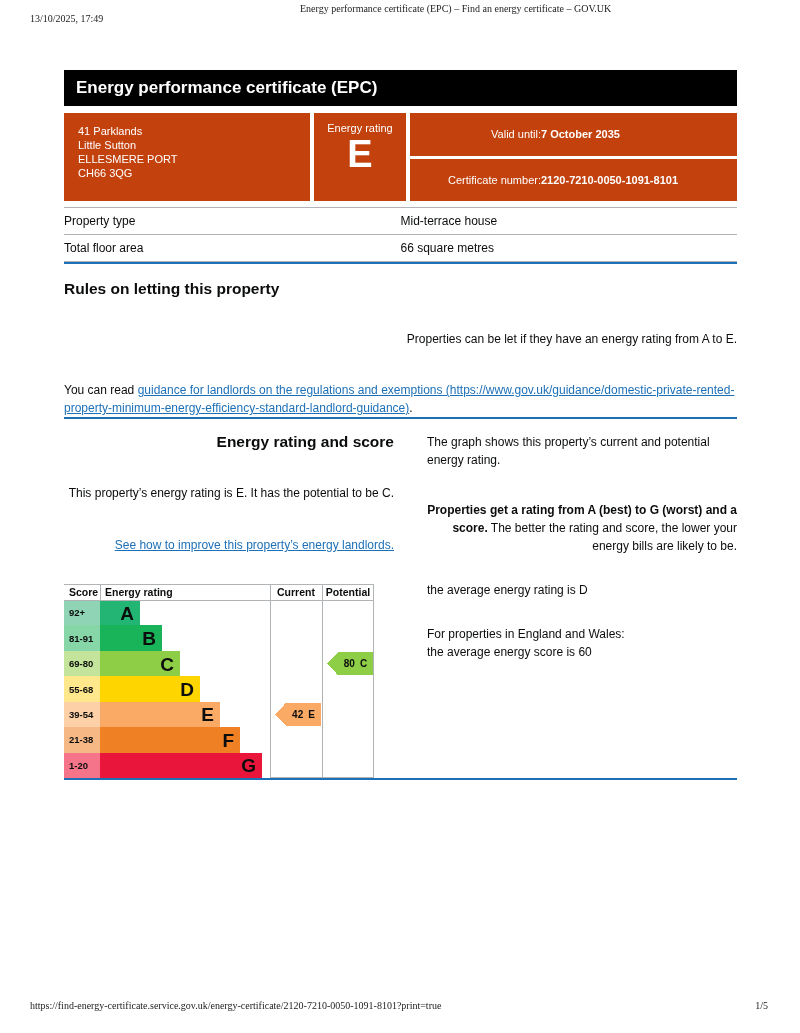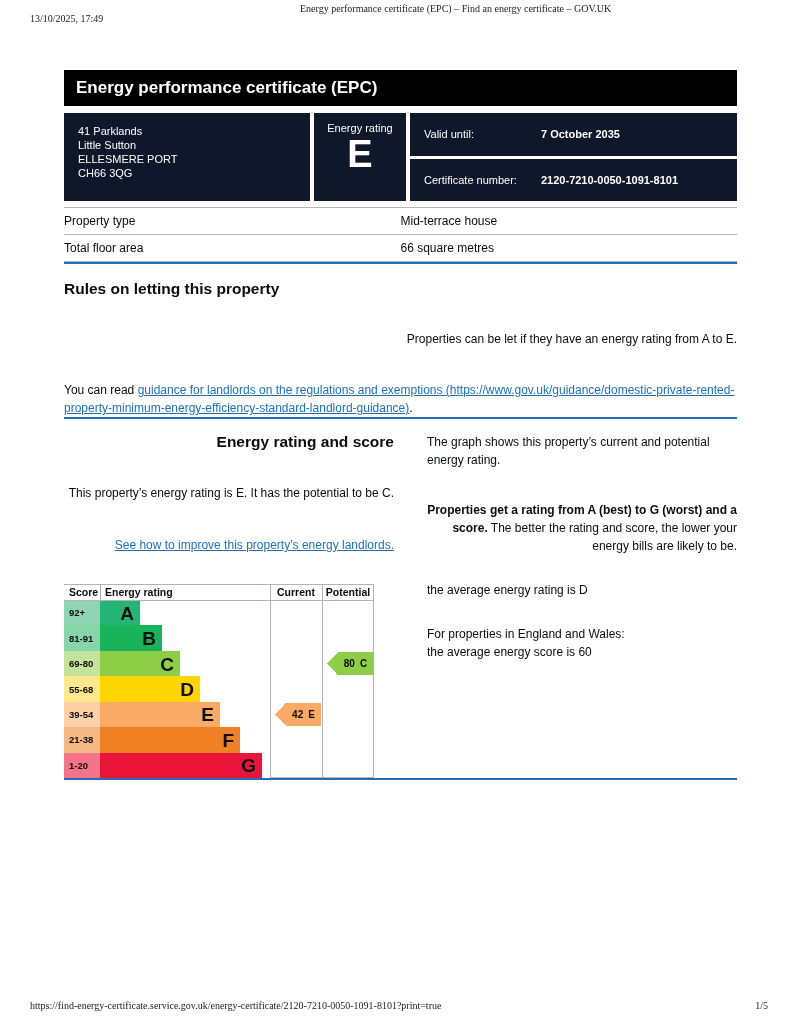--- a/index.html
+++ b/index.html
@@ -22,7 +22,7 @@
 
   
   .summary{margin-top:7px;display:flex;gap:4px;height:88px;}
-  .summary .box{background:#0f172a;color:#fff;}
+  .summary .box{background:#c2410c;color:#fff;}
   .addr{width:246px;box-sizing:border-box;padding:11px 14px;font-size:11px;line-height:14px;}
   .rating-box{width:92px;box-sizing:border-box;text-align:center;padding-top:9px;}
   .rating-box .lbl{font-size:11px;}

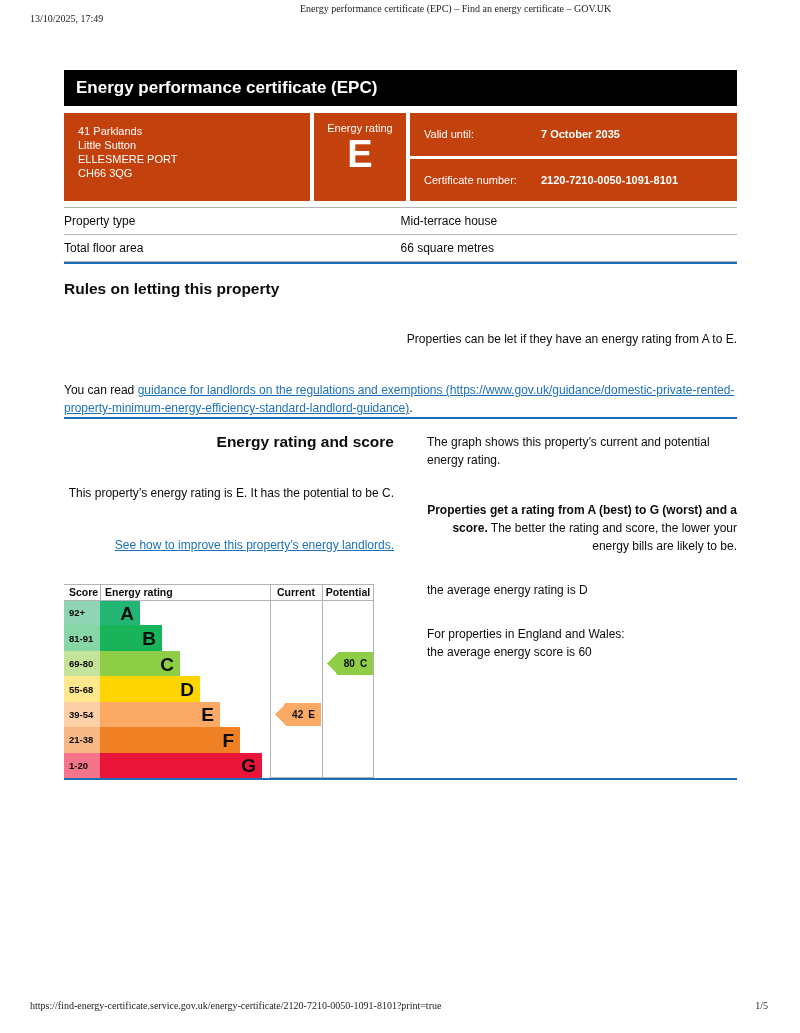--- a/index.html
+++ b/index.html
@@ -29,7 +29,7 @@
   .rating-box .big{font-size:38px;font-weight:bold;line-height:40px;}
   .sum-right{flex:1;display:flex;flex-direction:column;gap:3px;}
   .sum-right .box{flex:1;display:flex;align-items:center;box-sizing:border-box;padding-left:14px;font-size:11px;}
-  .sum-right .k{width:117px;flex:none;}
+  .sum-right .k{width:117px;flex:none;text-align:right;}
   .sum-right .v{font-weight:bold;}
 
   

